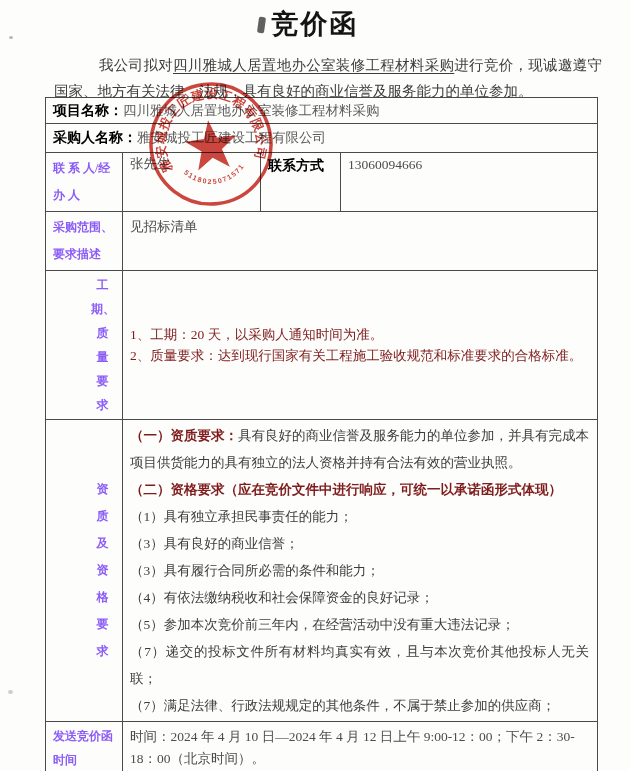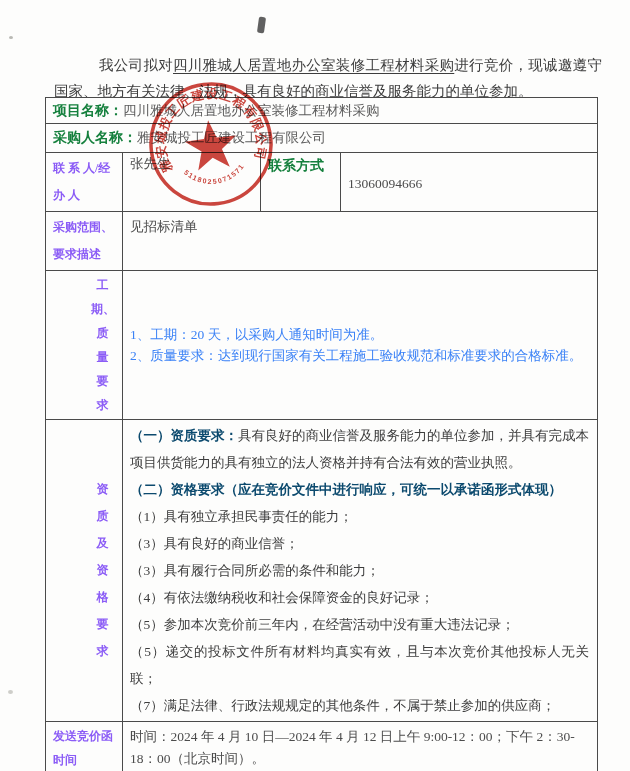--- a/index.html
+++ b/index.html
@@ -68,6 +68,7 @@
   <div class="speck s1"></div>
   <div class="speck s2"></div>
 
+  <h1 class="title">竞价函</h1>
 
   <p class="intro"><span>我公司拟对</span><span class="u">四川雅城人居置地办公室装修工程材料采购</span><span>进行竞价，现诚邀遵守国家、地方有关法律、法规，具有良好的商业信誉及服务能力的单位参加。</span></p>
 

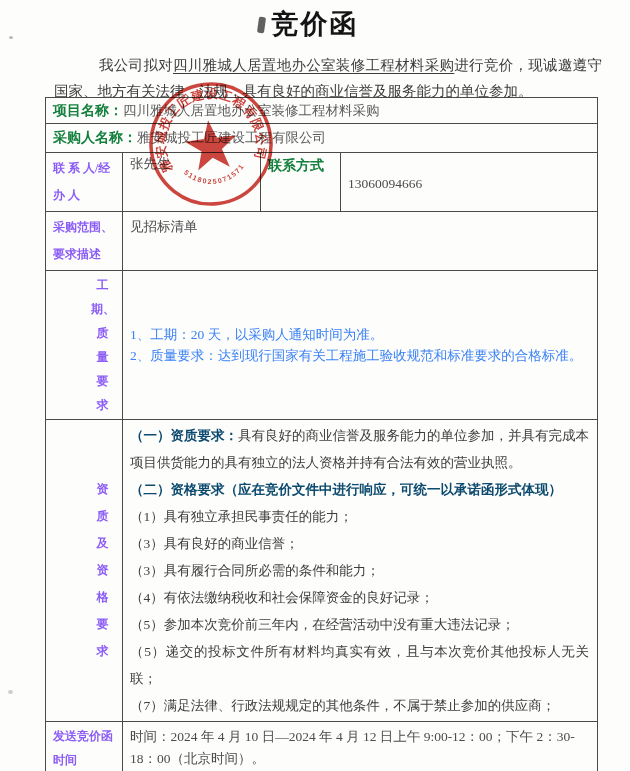--- a/index.html
+++ b/index.html
@@ -41,7 +41,7 @@
     font-size:13.5px; color:#4c4c4c; vertical-align:middle;
     overflow:hidden;
   }
-  .lbl { font-weight:bold; color:#15803d; font-size:14px; }
+  .lbl { font-weight:bold; color:#000000; font-size:14px; }
   .lbl-block {
     font-weight:bold; color:#8b5cf6; font-size:12px;
     white-space:pre-line; line-height:27px; display:block;

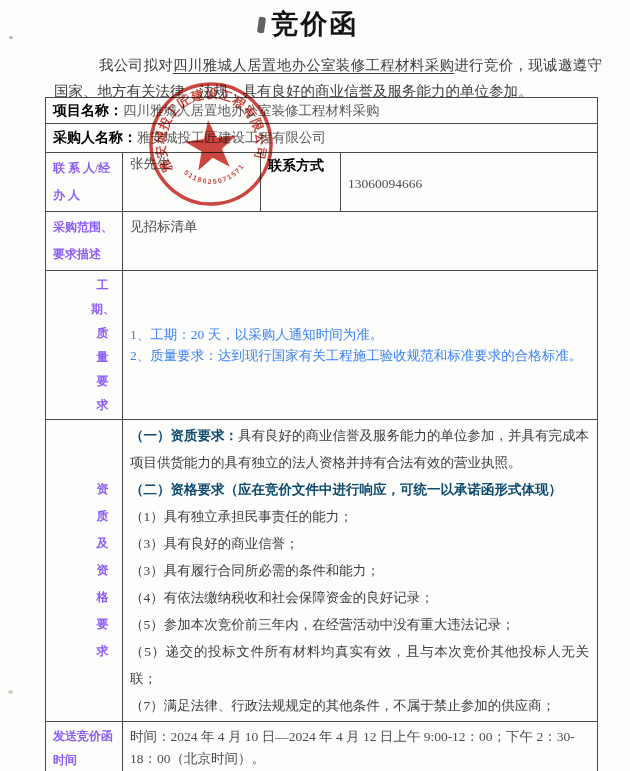--- a/index.html
+++ b/index.html
@@ -97,7 +97,7 @@
           </td>
       <td class="gray" style="vertical-align:top; ">张先生</td>
       <td style="vertical-align:top; padding-top:4px;"><span class="lbl">联系方式</span></td>
-      <td class="gray" style="vertical-align:top; padding-top:23px;">13060094666</td>
+      <td class="gray" style="vertical-align:top; padding-top:4px;">13060094666</td>
     </tr>
     <tr style="height:54px">
       <td>

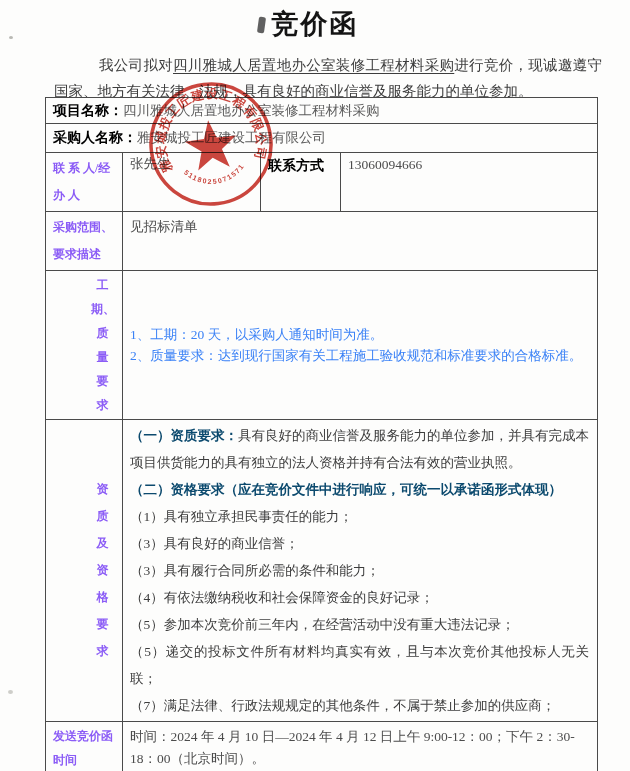--- a/index.html
+++ b/index.html
@@ -50,7 +50,7 @@
   .gray { color:#5c5c5c; }
   .qline { line-height:27px; color:#3c3c3c; text-align:justify; }
   .qbold { font-weight:bold; color:#0c4a6e; }
-  .sched-line { line-height:21px; color:#3b82f6; }
+  .sched-line { line-height:21px; color:#7f1d1d; }
   .timecell { line-height:22px; color:#3a3a3a; }
 
   .stamp {

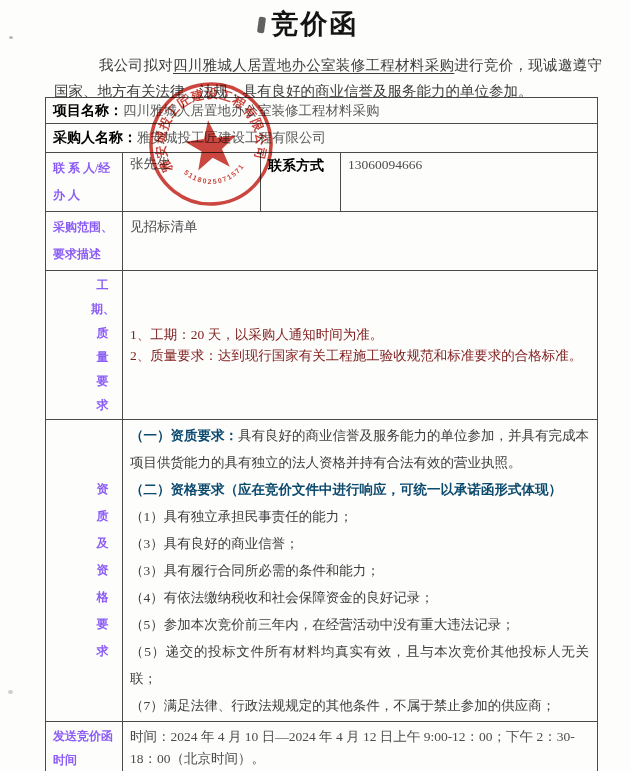--- a/index.html
+++ b/index.html
@@ -49,7 +49,7 @@
   .lbl-center { text-align:center;margin-left:38px; }
   .gray { color:#5c5c5c; }
   .qline { line-height:27px; color:#3c3c3c; text-align:justify; }
-  .qbold { font-weight:bold; color:#0c4a6e; }
+  .qbold { font-weight:bold; color:#7f1d1d; }
   .sched-line { line-height:21px; color:#7f1d1d; }
   .timecell { line-height:22px; color:#3a3a3a; }
 

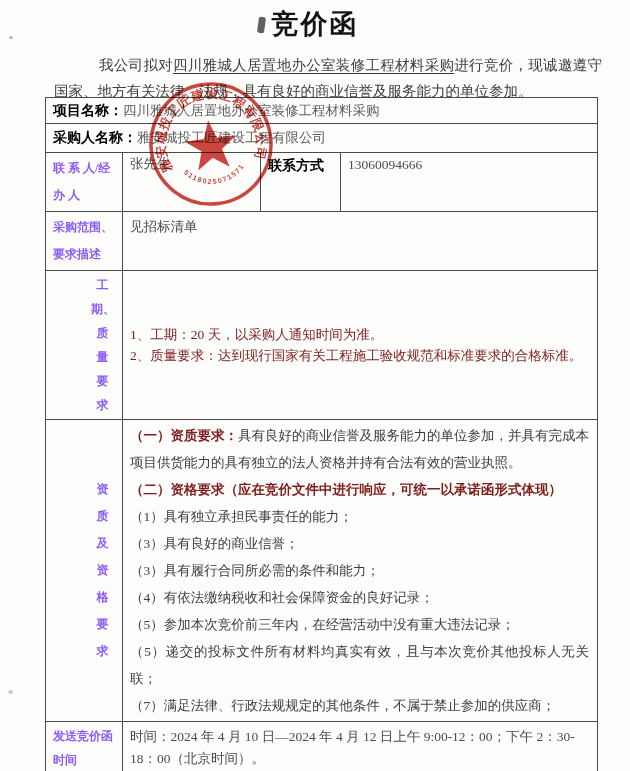--- a/index.html
+++ b/index.html
@@ -129,7 +129,7 @@
         <div class="qline">（3）具有履行合同所必需的条件和能力；</div>
         <div class="qline">（4）有依法缴纳税收和社会保障资金的良好记录；</div>
         <div class="qline">（5）参加本次竞价前三年内，在经营活动中没有重大违法记录；</div>
-        <div class="qline">（5）递交的投标文件所有材料均真实有效，且与本次竞价其他投标人无关联；</div>
+        <div class="qline">（7）递交的投标文件所有材料均真实有效，且与本次竞价其他投标人无关联；</div>
         <div class="qline">（7）满足法律、行政法规规定的其他条件，不属于禁止参加的供应商；</div>
       </td>
     </tr>

